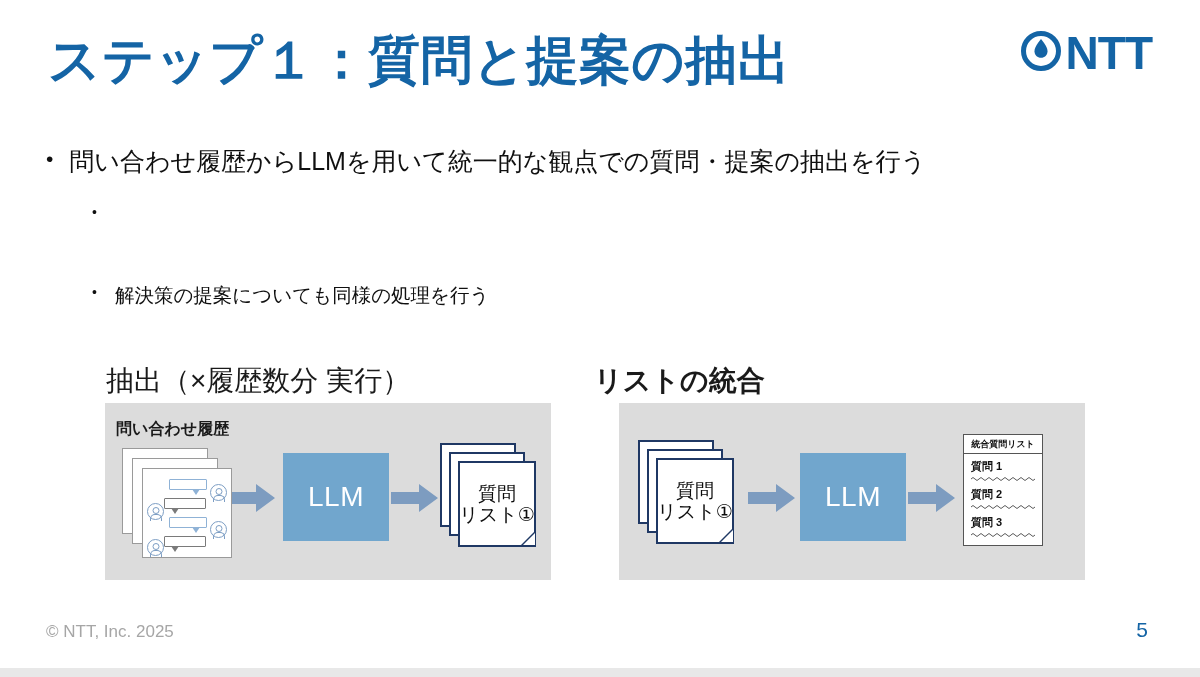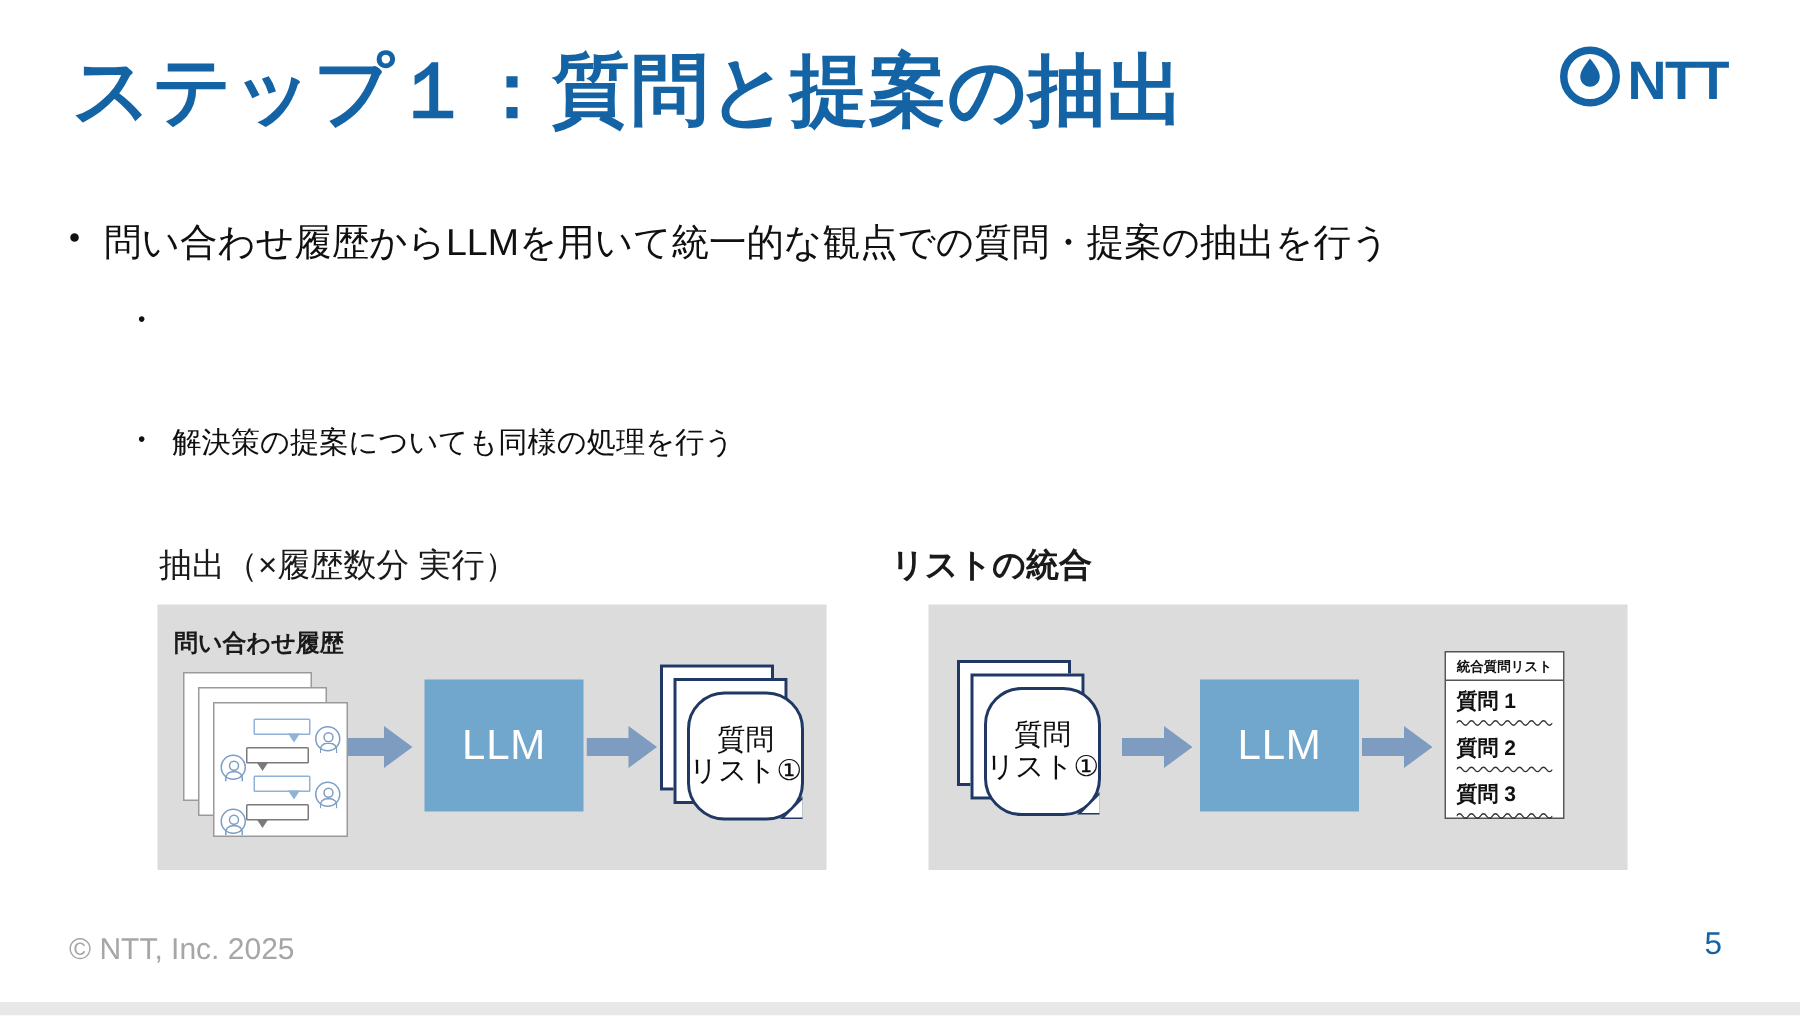--- a/index.html
+++ b/index.html
@@ -42,7 +42,7 @@
   }
   .logo-mark { display: block; }
   .logo-text {
-    font-size: 36px;
+    font-size: 46px;
     font-weight: bold;
     color: #1464a5;
     letter-spacing: -1px;

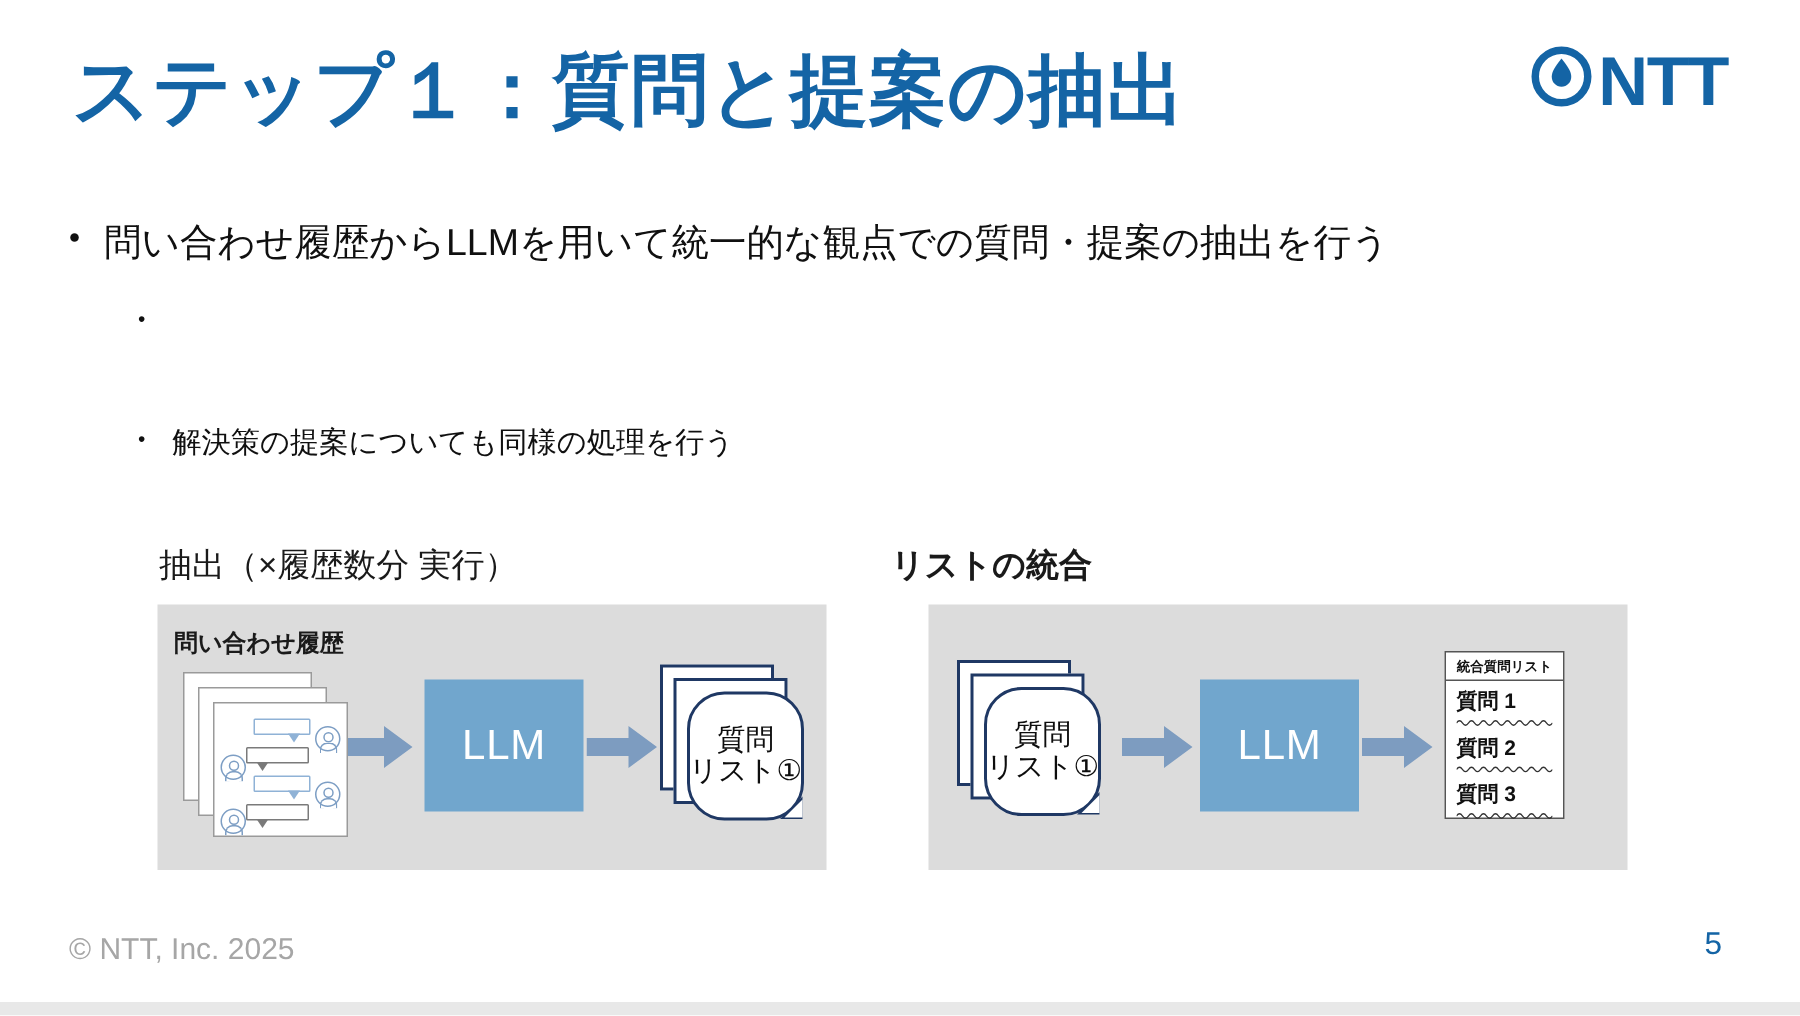--- a/index.html
+++ b/index.html
@@ -82,7 +82,7 @@
   
   .dg-head {
     position: absolute;
-    font-size: 22px;
+    font-size: 28px;
     color: #1a1a1a;
     white-space: nowrap;
   }

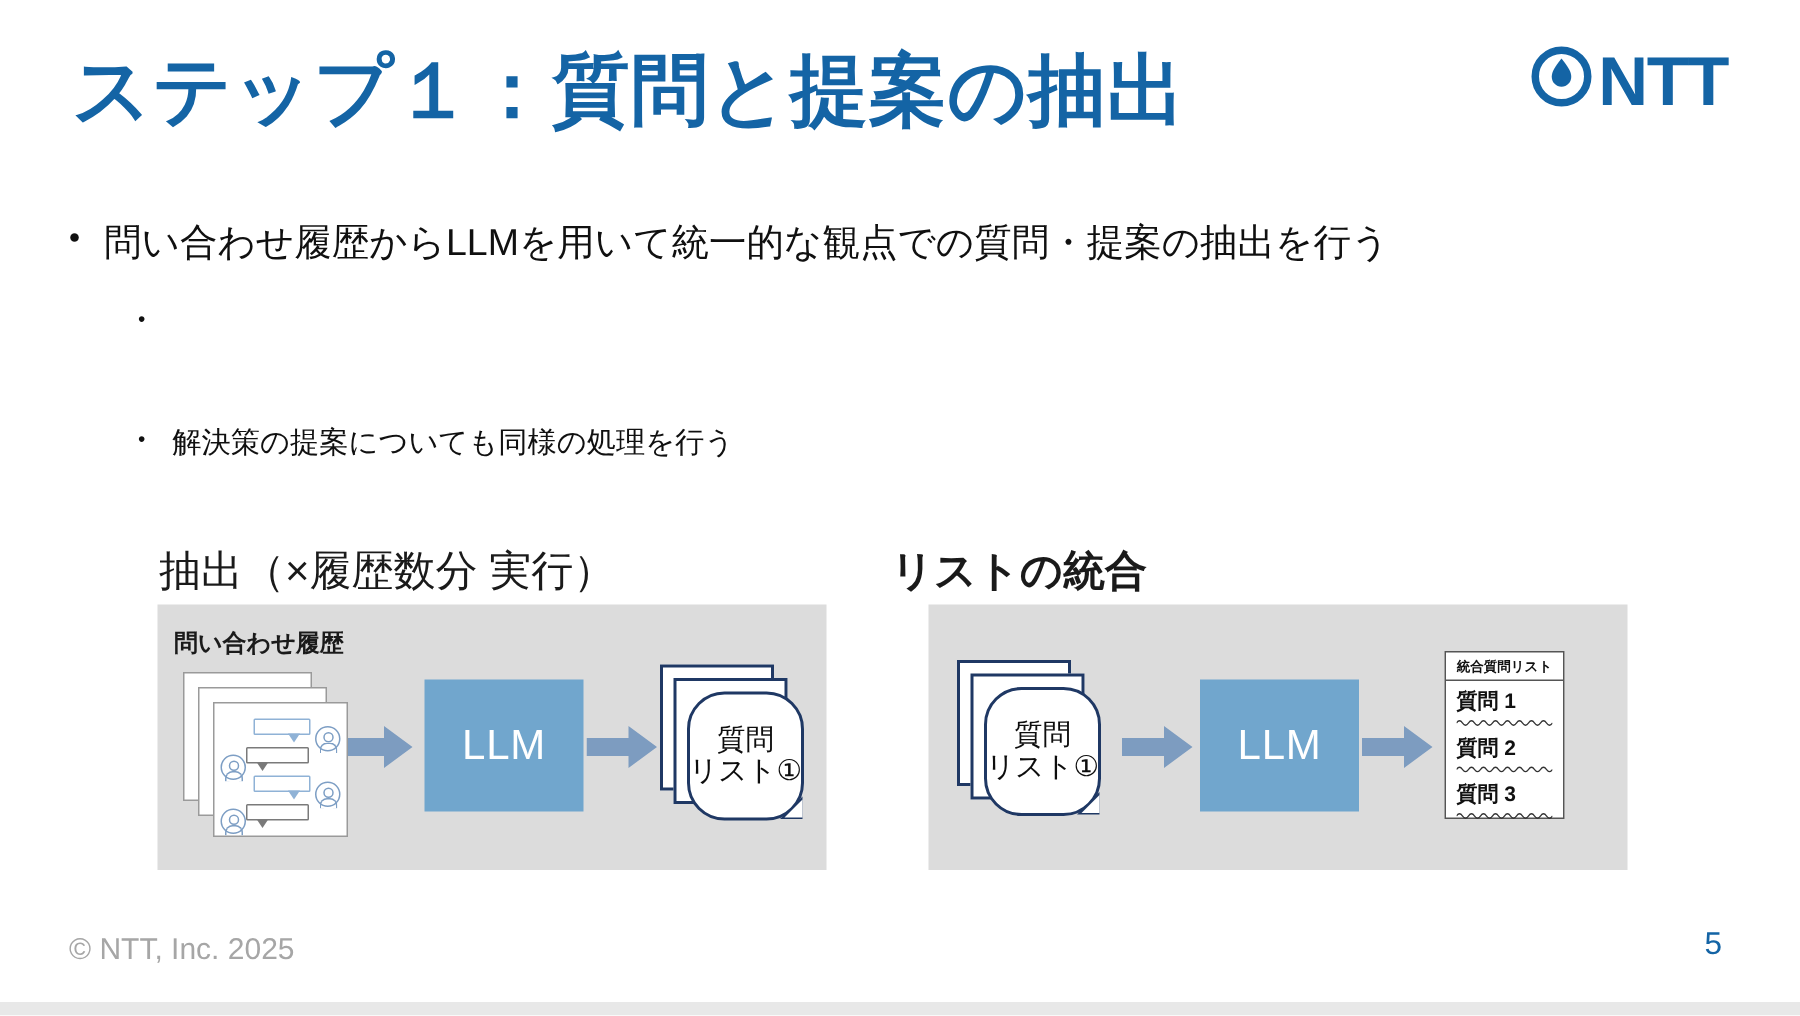--- a/index.html
+++ b/index.html
@@ -236,7 +236,7 @@
   .lc-body { padding: 5px 7px 0 7px; }
   .lc-row { margin-bottom: 6px; }
   .lc-row .t {
-    font-size: 14px;
+    font-size: 11px;
     font-weight: bold;
     color: #111111;
     display: block;

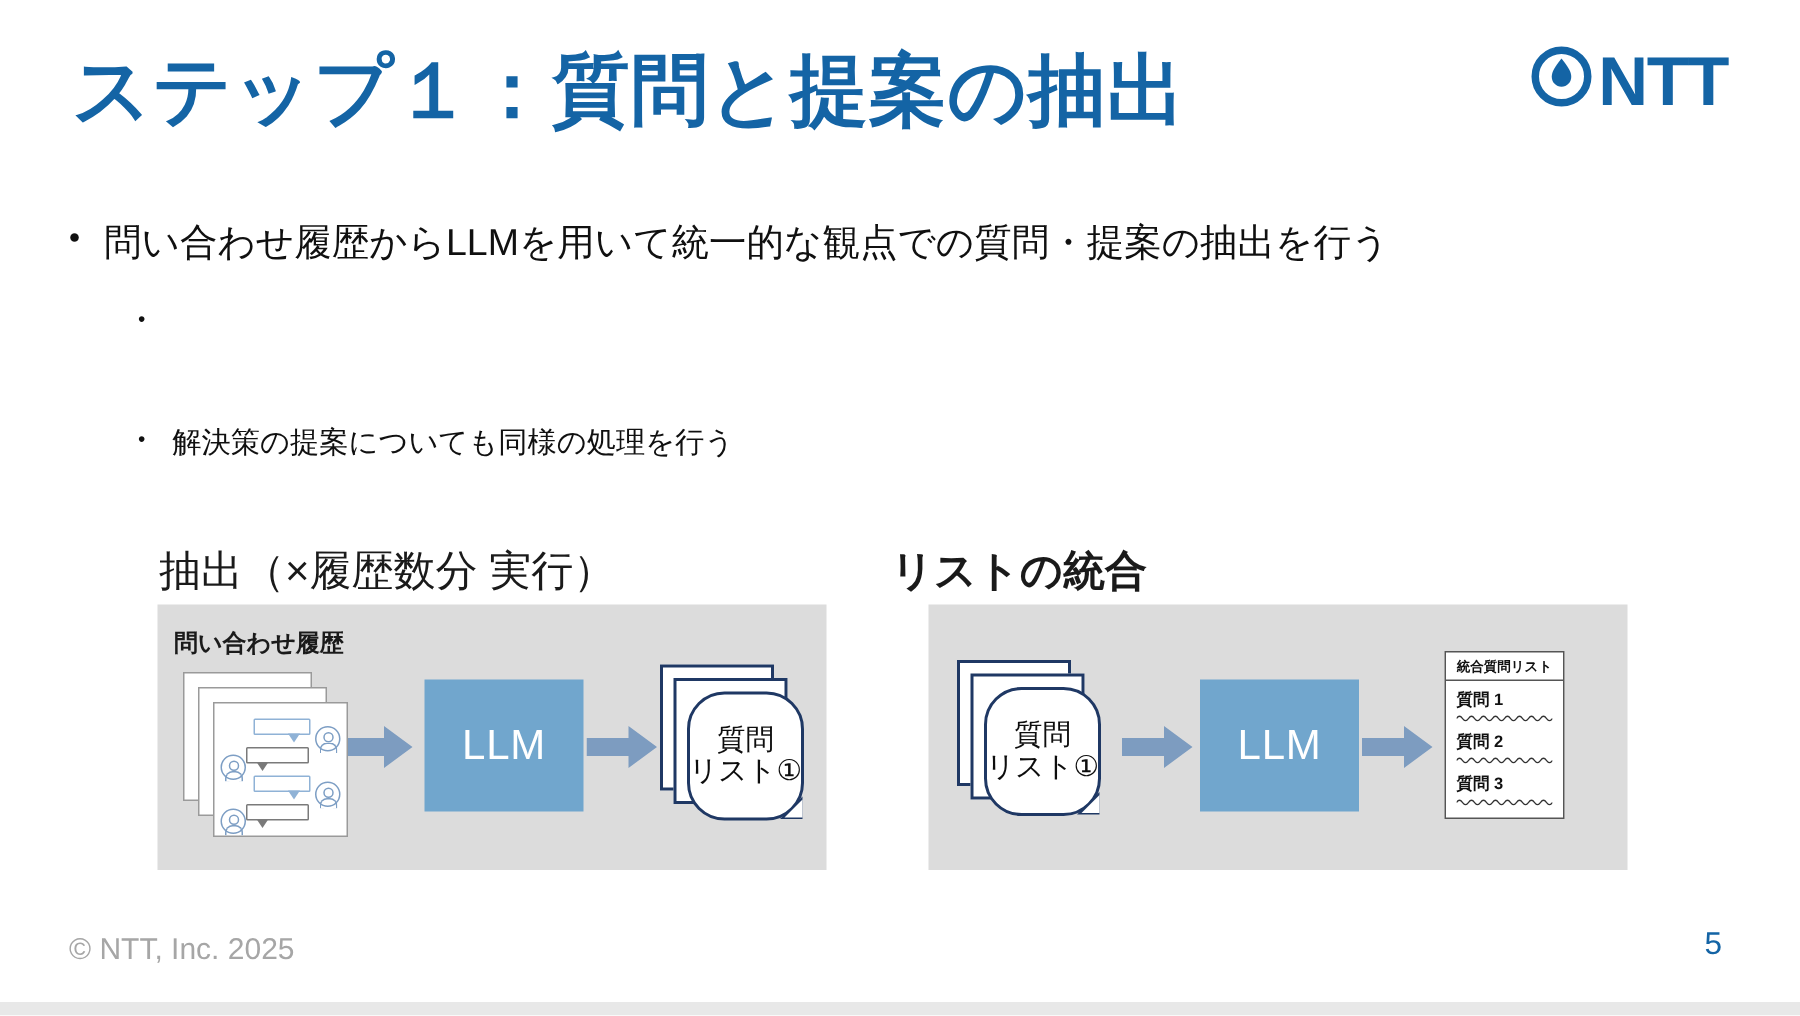--- a/index.html
+++ b/index.html
@@ -191,7 +191,6 @@
     flex-direction: column;
     align-items: center;
     justify-content: center;
-    border-radius: 25px;
   }
   .doc-front .dl {
     font-size: 19px;

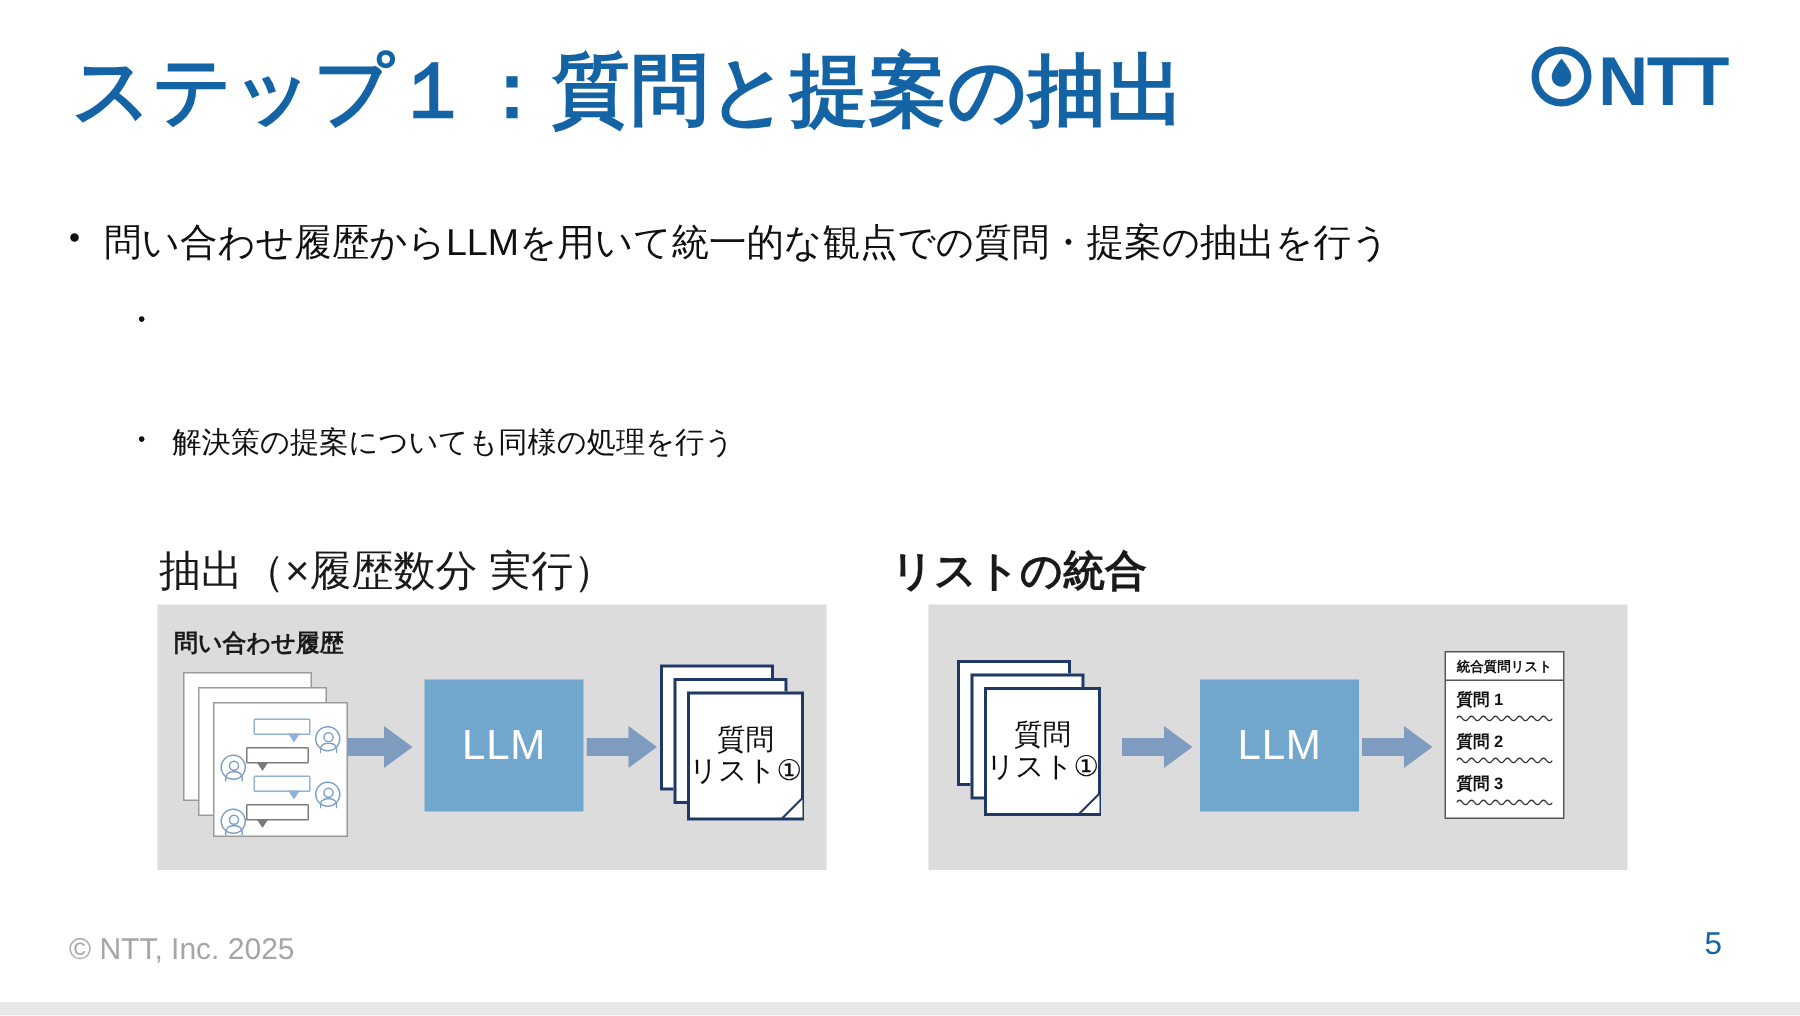--- a/index.html
+++ b/index.html
@@ -247,7 +247,7 @@
   .copyright {
     position: absolute;
     left: 46px; top: 622px;
-    font-size: 20px;
+    font-size: 17px;
     color: #a6a6a6;
     white-space: nowrap;
   }

